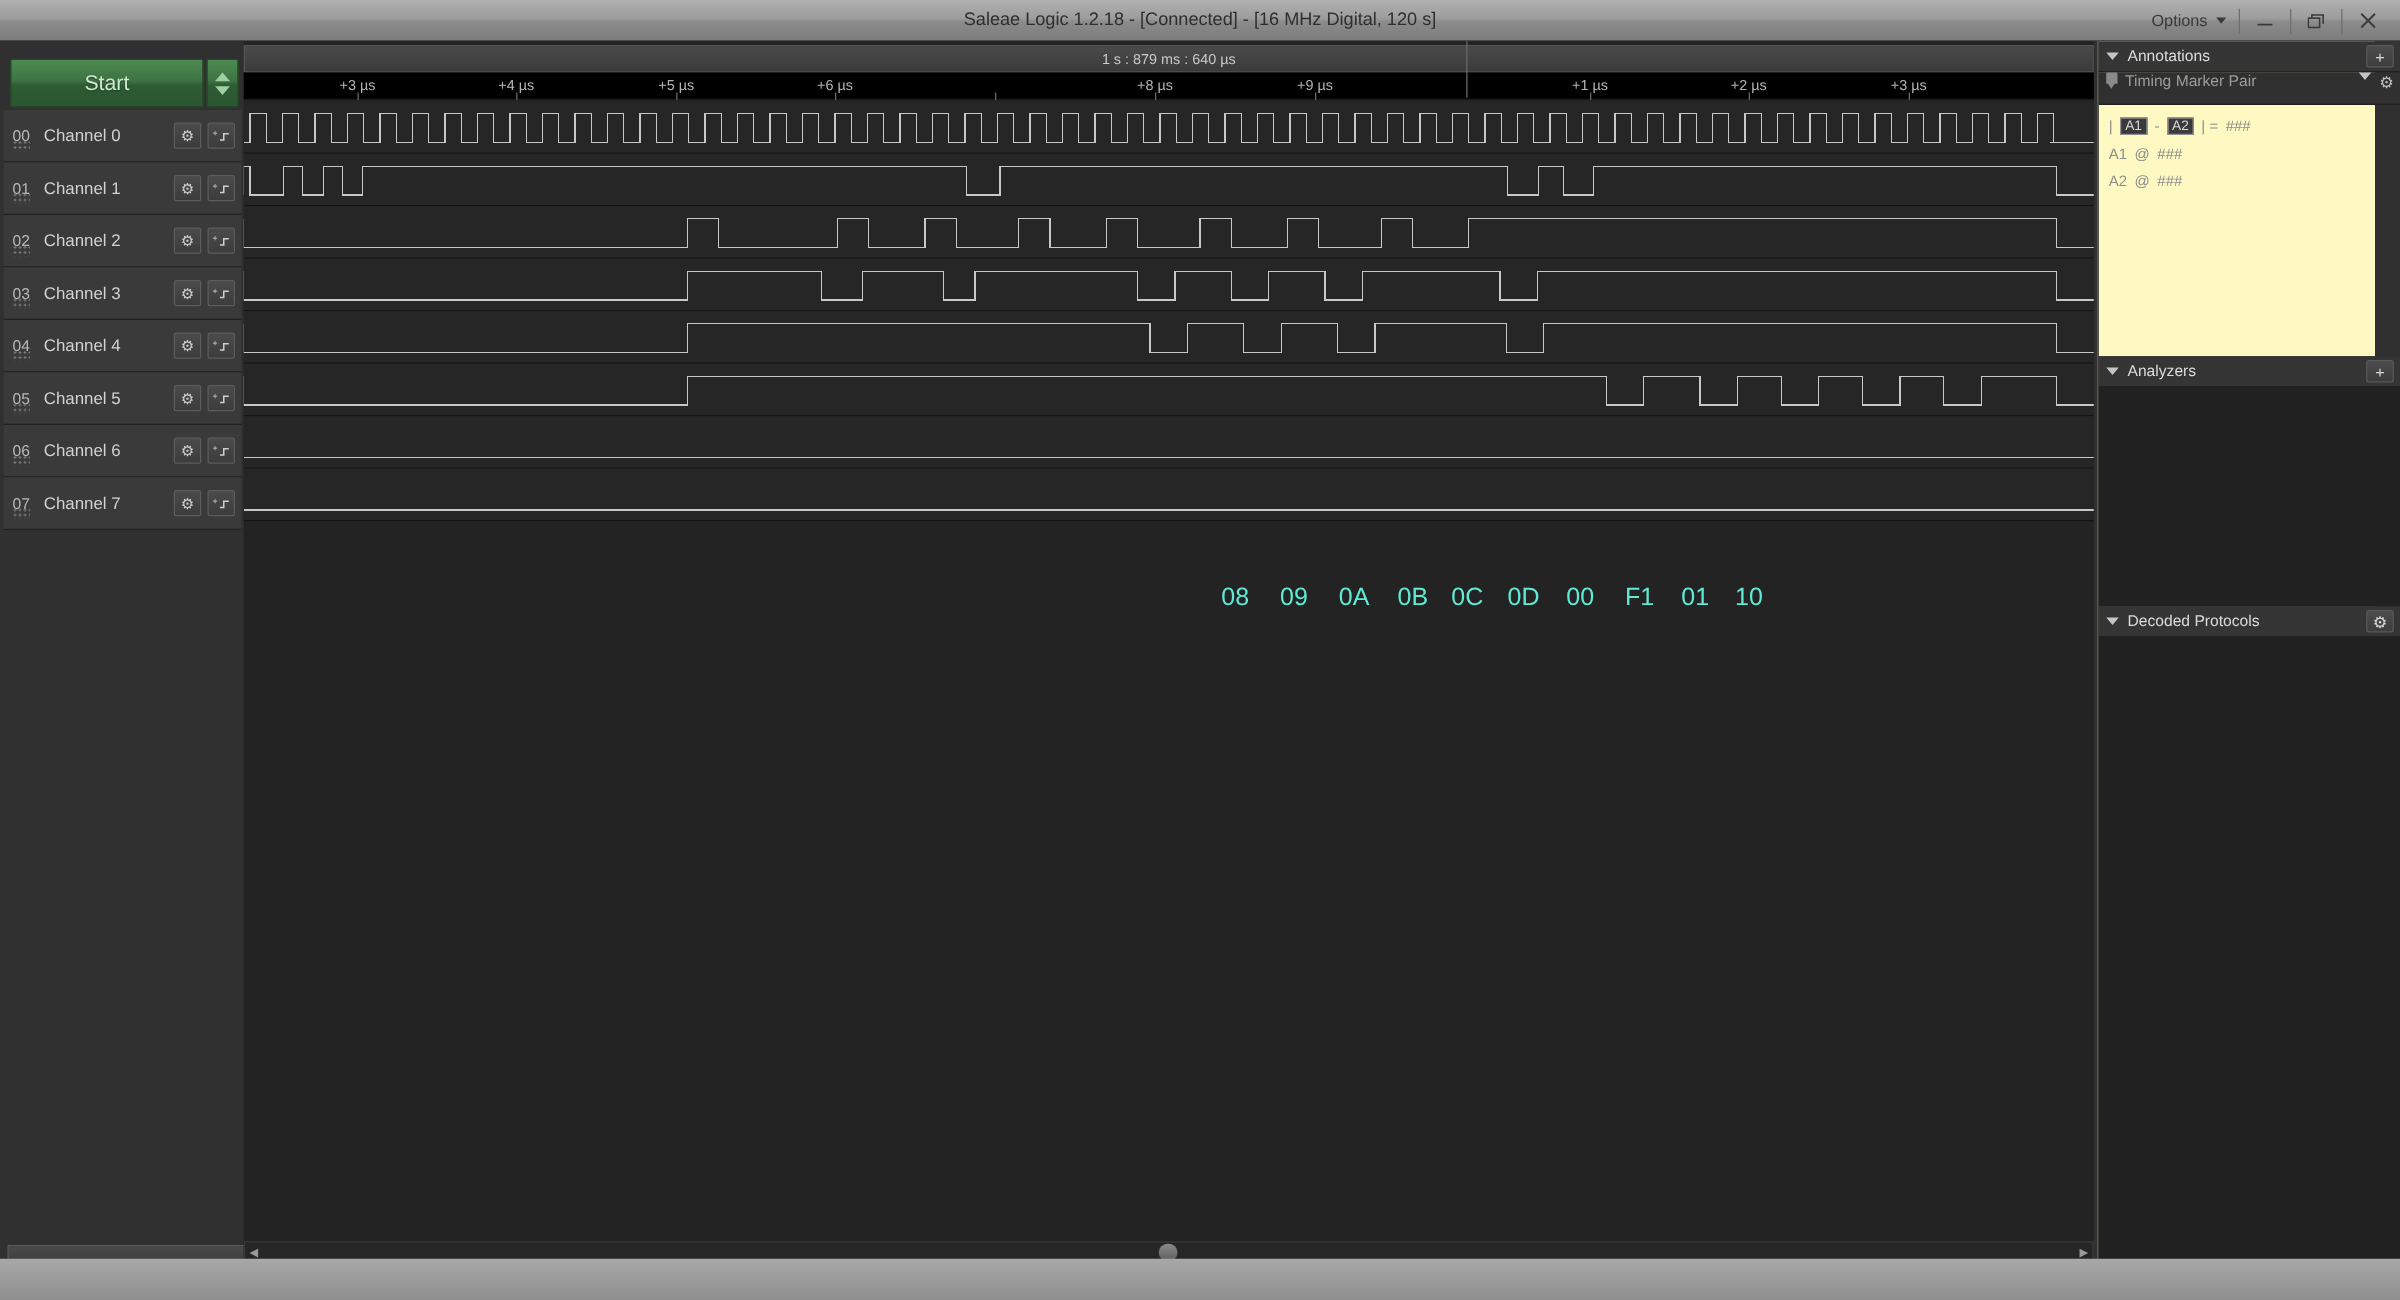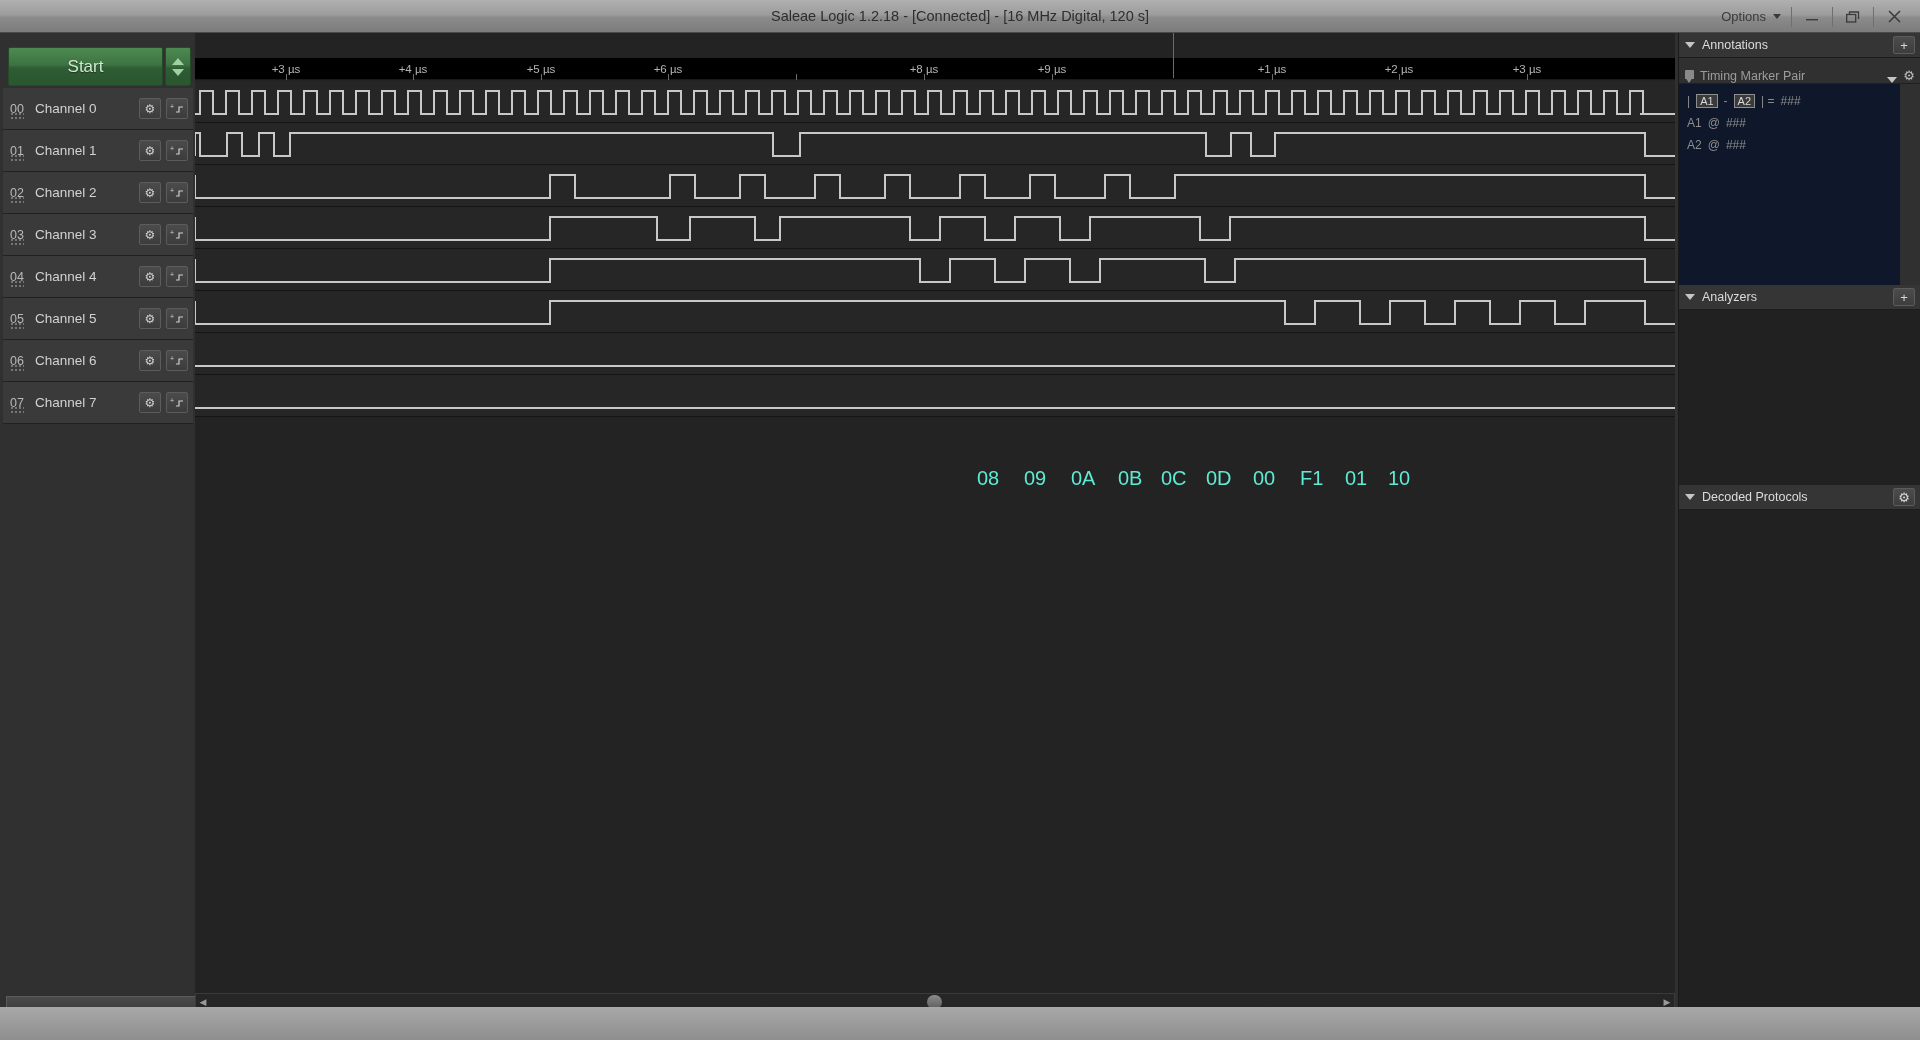--- a/index.html
+++ b/index.html
@@ -304,6 +304,9 @@
   </div>
 
   <div id="wave-wrap">
+    <div id="timeline">
+      <div id="time-marker">1 s : 879 ms : 640 µs</div>
+    </div>
     <div id="ruler">
         <div class="tick" style="left: 91px;">+3 µs</div>
         <div class="tickline" style="left: 91px;"></div>

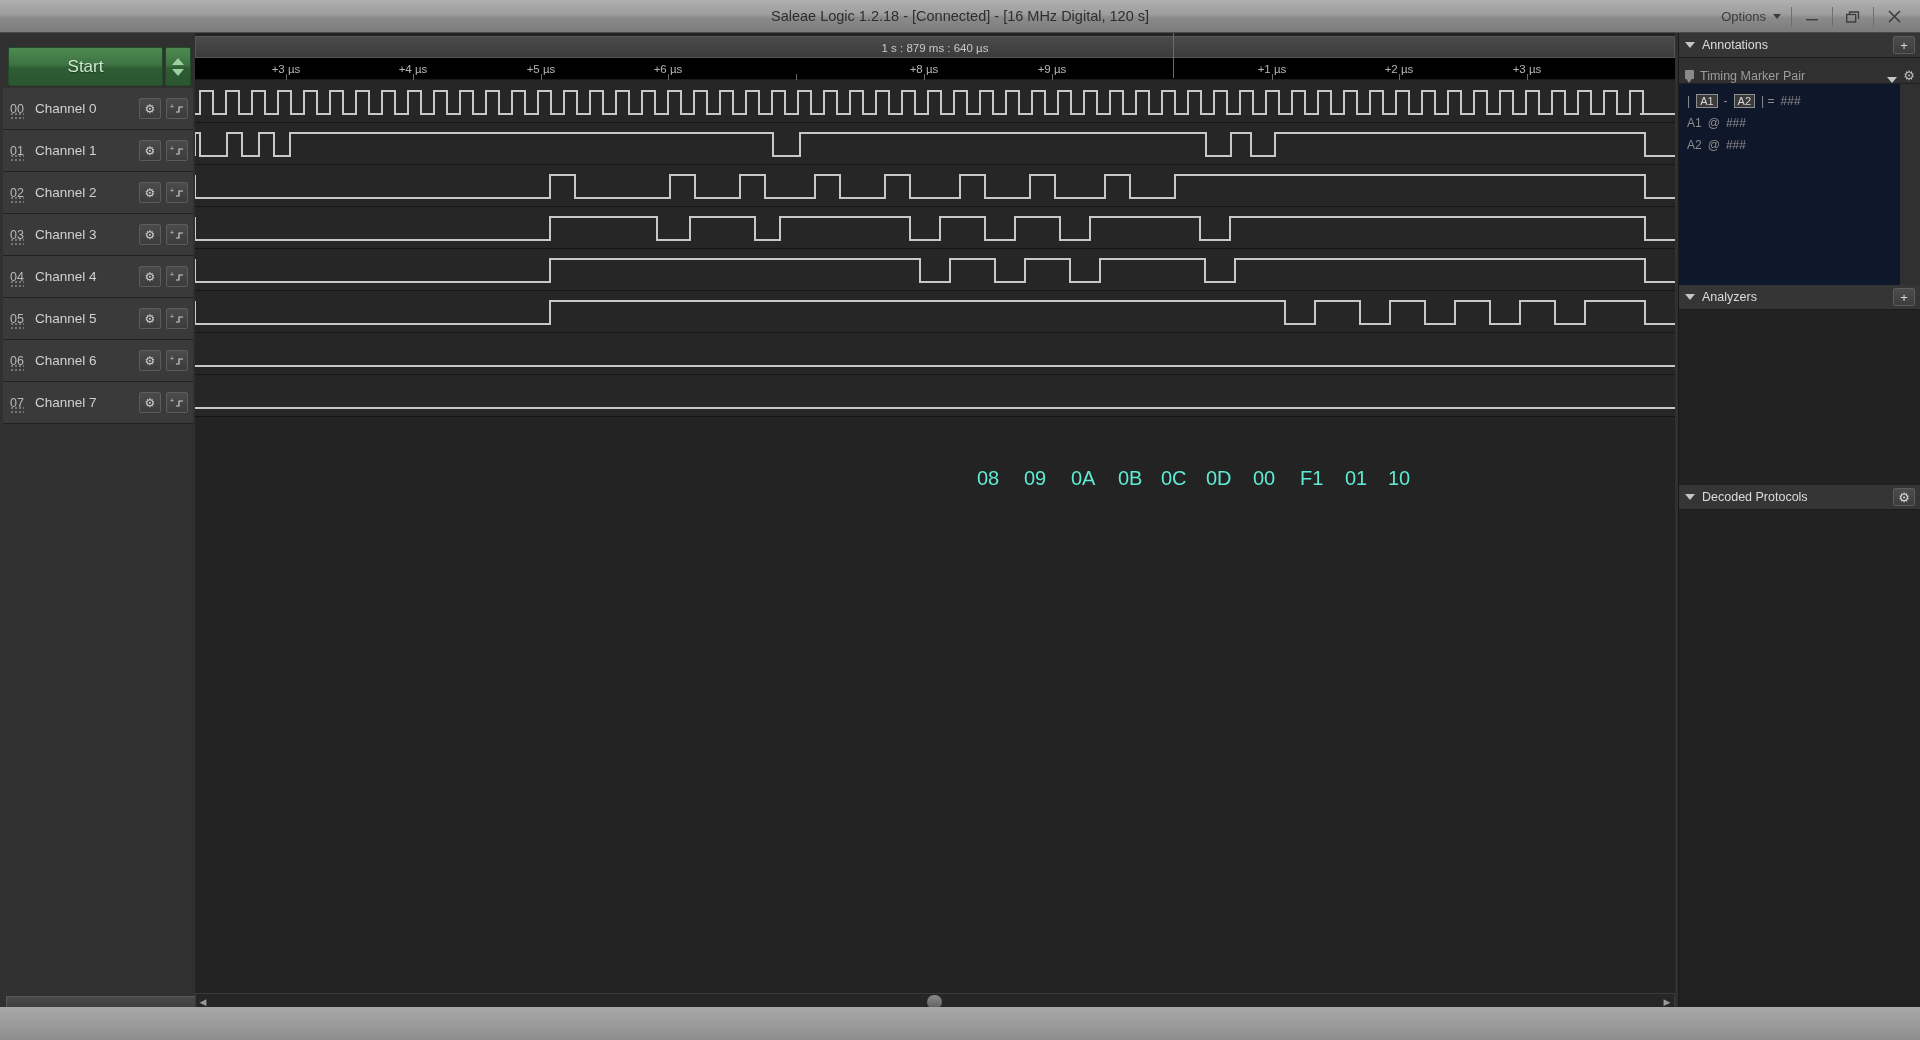--- a/index.html
+++ b/index.html
@@ -114,7 +114,7 @@
     display:flex;align-items:center;justify-content:center;
   }
   
-  #right-panel{position:absolute;left:1678px;top:0;width:222px;height:1007px;background:#0f172a;border-left:1px solid #1a1a1a;}
+  #right-panel{position:absolute;left:1678px;top:0;width:222px;height:1007px;background:#fef9c3;border-left:1px solid #1a1a1a;}
   .rp-header{
     height:25px;display:flex;align-items:center;padding:0 6px;gap:7px;
     background:#353535;border-bottom:1px solid #1c1c1c;

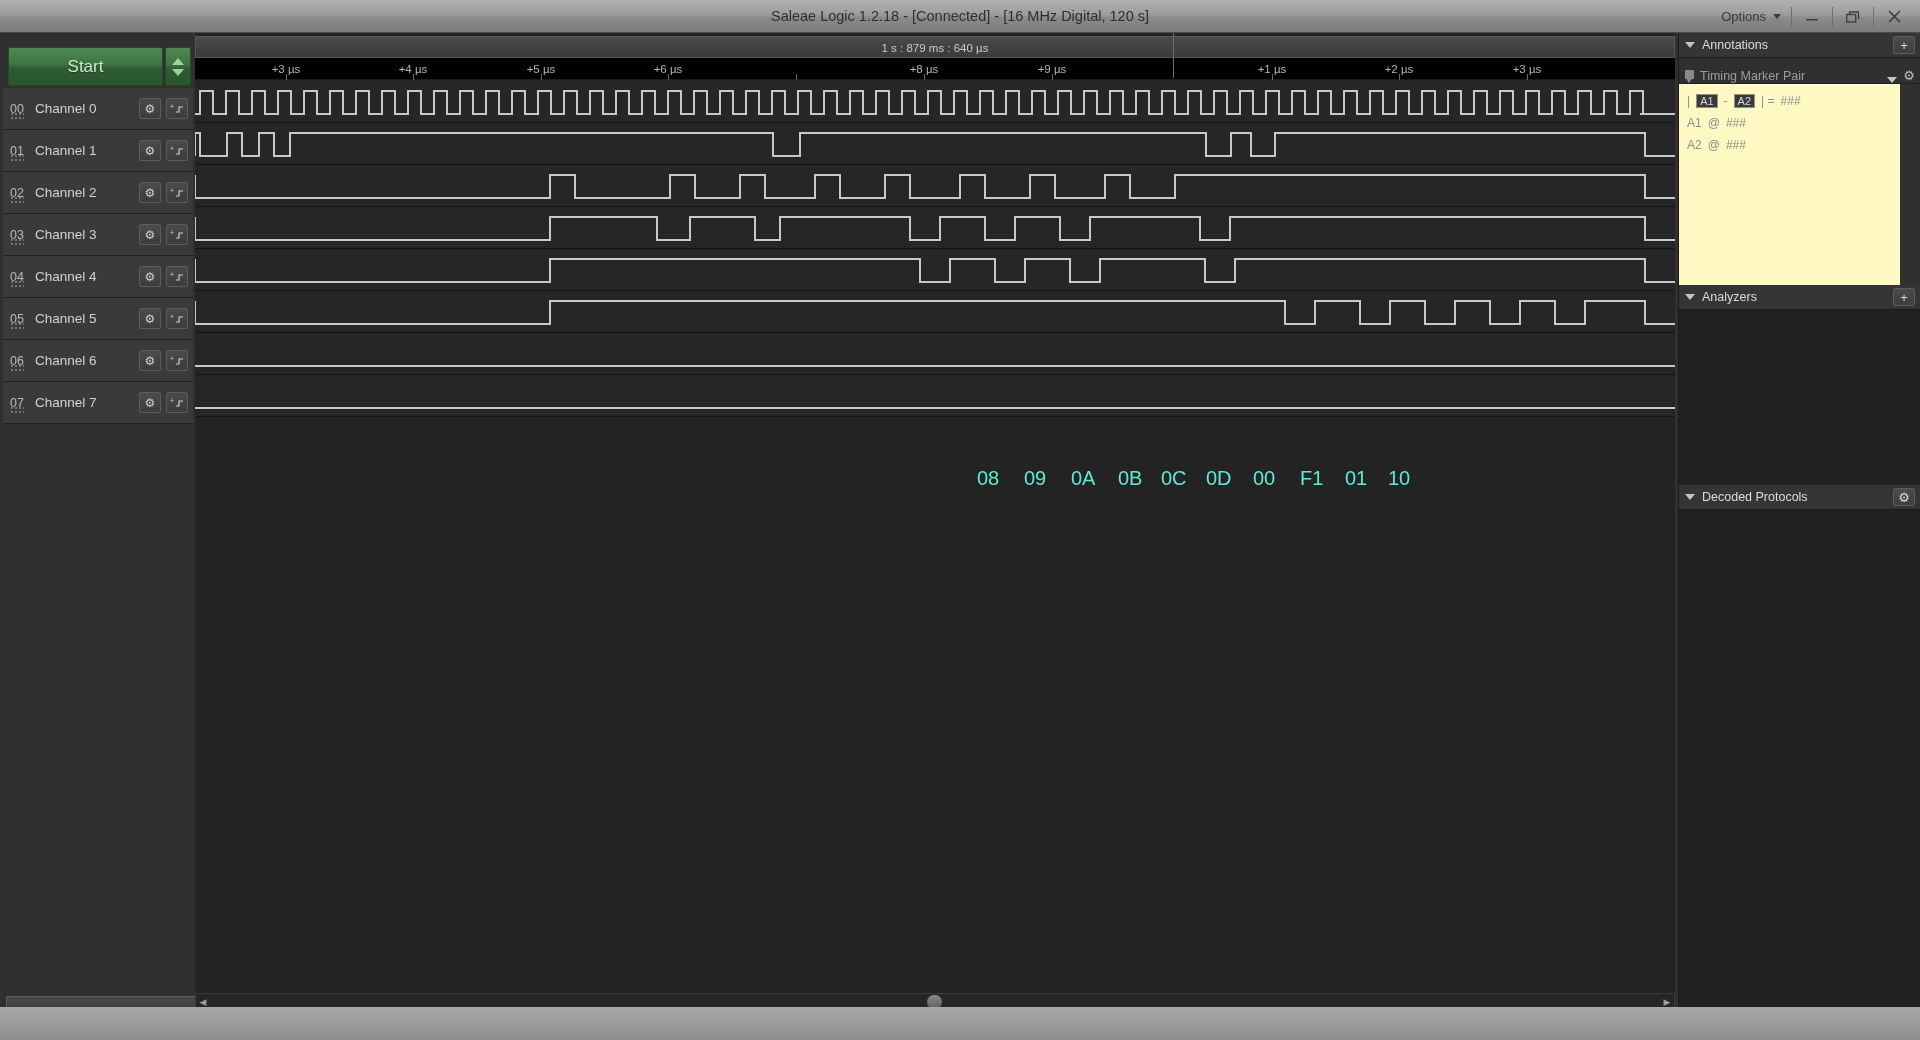--- a/index.html
+++ b/index.html
@@ -127,7 +127,7 @@
     display:flex;align-items:center;justify-content:center;color:#d8d8d8;font-size:13px;line-height:1;
   }
   #marker-row{
-    height:26px;display:flex;align-items:flex-end;gap:6px;padding:0 6px;
+    height:26px;display:flex;align-items:flex-start;gap:6px;padding:0 6px;
     background:#303030;border-bottom:1px solid #202020;
   }
   #marker-name{flex:1;font-size:12.5px;color:#9c9c9c;}

